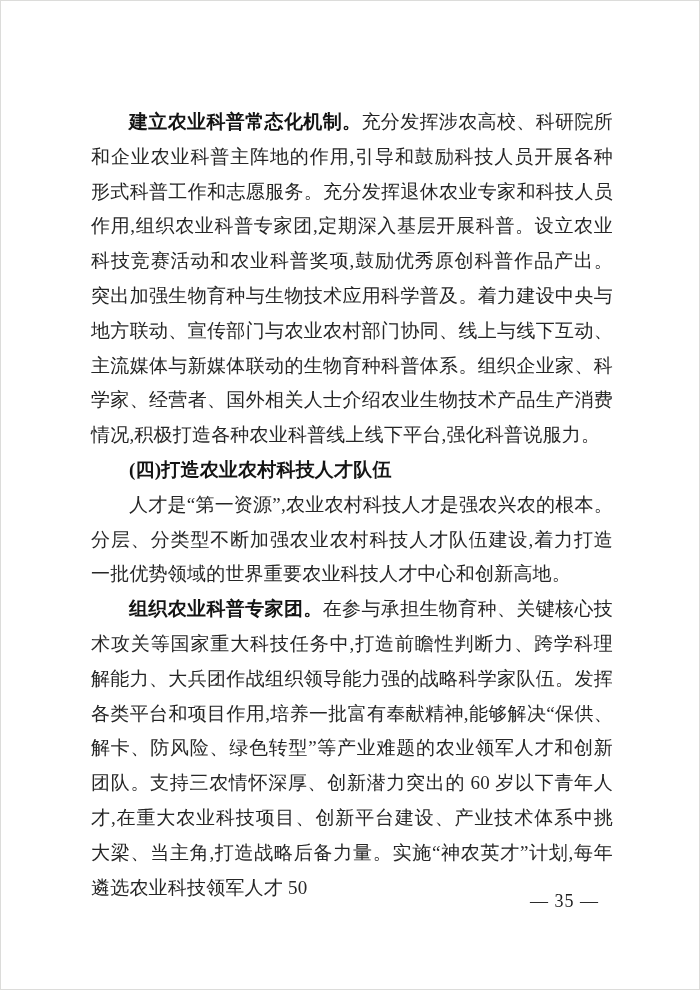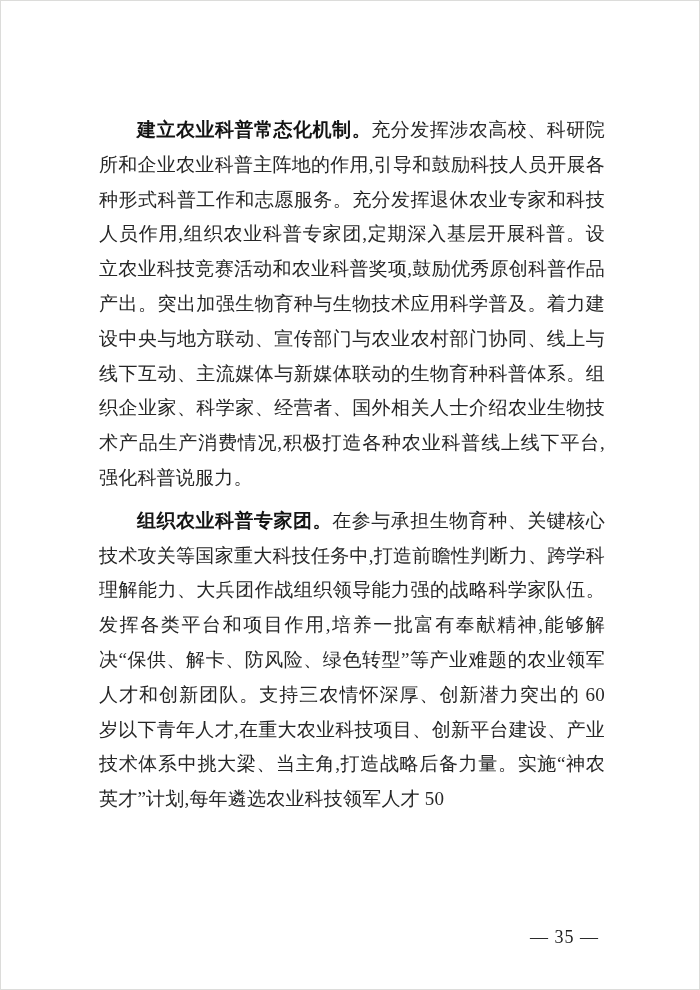--- a/index.html
+++ b/index.html
@@ -25,7 +25,7 @@
     width: 522px;
   }
   .body-para {
-    margin: 8px;
+    margin: 0;
     font-size: 19px;
     line-height: 34.8px;
     text-align: justify;

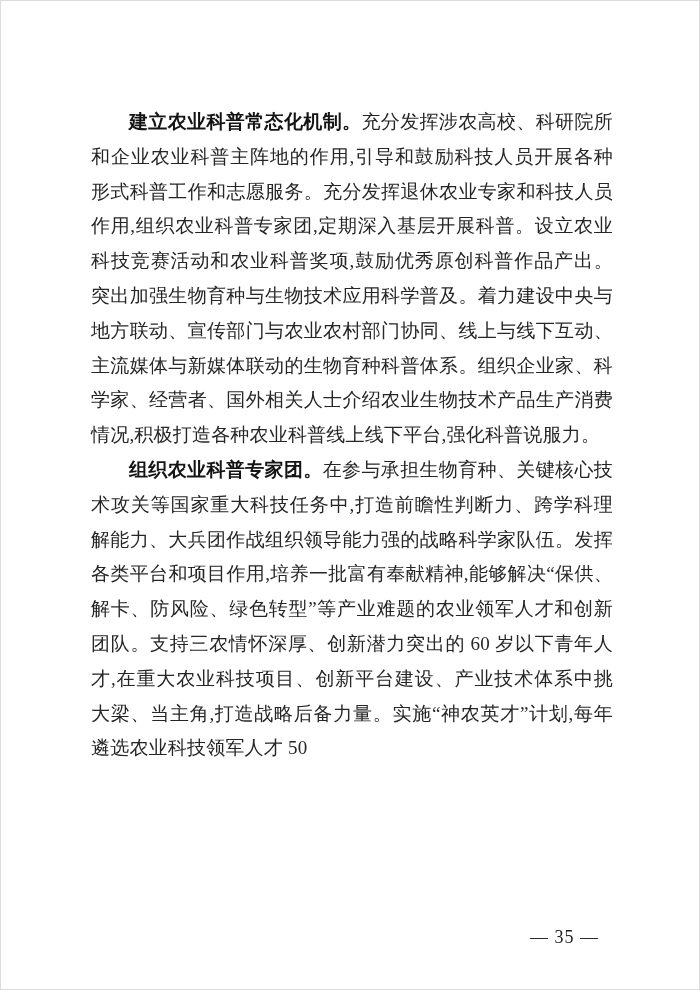--- a/index.html
+++ b/index.html
@@ -65,6 +65,7 @@
 
     <p class="body-para"><span class="lead-bold">建立农业科普常态化机制。</span><span>充分发挥涉农高校、科研院所和企业农业科普主阵地的作用,引导和鼓励科技人员开展各种形式科普工作和志愿服务。充分发挥退休农业专家和科技人员作用,组织农业科普专家团,定期深入基层开展科普。设立农业科技竞赛活动和农业科普奖项,鼓励优秀原创科普作品产出。突出加强生物育种与生物技术应用科学普及。着力建设中央与地方联动、宣传部门与农业农村部门协同、线上与线下互动、主流媒体与新媒体联动的生物育种科普体系。组织企业家、科学家、经营者、国外相关人士介绍农业生物技术产品生产消费情况,积极打造各种农业科普线上线下平台,强化科普说服力。</span></p>
 
+    <p class="section-heading">(四)打造农业农村科技人才队伍</p>
 
 
     <p class="body-para"><span class="lead-bold">组织农业科普专家团。</span><span>在参与承担生物育种、关键核心技术攻关等国家重大科技任务中,打造前瞻性判断力、跨学科理解能力、大兵团作战组织领导能力强的战略科学家队伍。发挥各类平台和项目作用,培养一批富有奉献精神,能够解决“保供、解卡、防风险、绿色转型”等产业难题的农业领军人才和创新团队。支持三农情怀深厚、创新潜力突出的 60 岁以下青年人才,在重大农业科技项目、创新平台建设、产业技术体系中挑大梁、当主角,打造战略后备力量。实施“神农英才”计划,每年遴选农业科技领军人才 50</span></p>

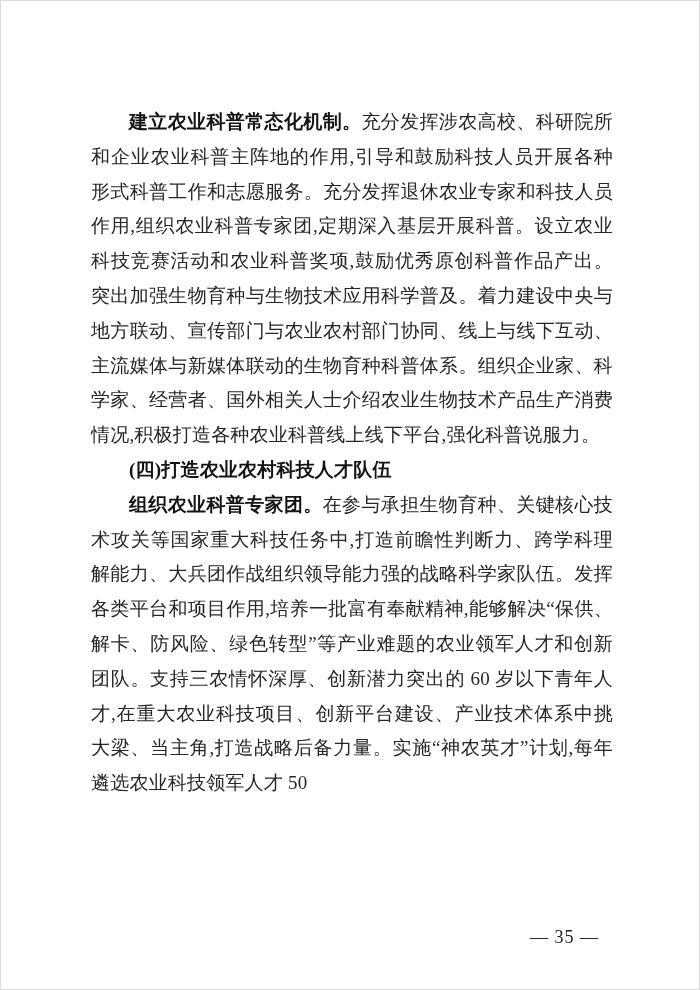--- a/index.html
+++ b/index.html
@@ -67,6 +67,7 @@
 
     <p class="section-heading">(四)打造农业农村科技人才队伍</p>
 
+    <p class="body-para">人才是“第一资源”,农业农村科技人才是强农兴农的根本。分层、分类型不断加强农业农村科技人才队伍建设,着力打造一批优势领域的世界重要农业科技人才中心和创新高地。</p>
 
     <p class="body-para"><span class="lead-bold">组织农业科普专家团。</span><span>在参与承担生物育种、关键核心技术攻关等国家重大科技任务中,打造前瞻性判断力、跨学科理解能力、大兵团作战组织领导能力强的战略科学家队伍。发挥各类平台和项目作用,培养一批富有奉献精神,能够解决“保供、解卡、防风险、绿色转型”等产业难题的农业领军人才和创新团队。支持三农情怀深厚、创新潜力突出的 60 岁以下青年人才,在重大农业科技项目、创新平台建设、产业技术体系中挑大梁、当主角,打造战略后备力量。实施“神农英才”计划,每年遴选农业科技领军人才 50</span></p>
 

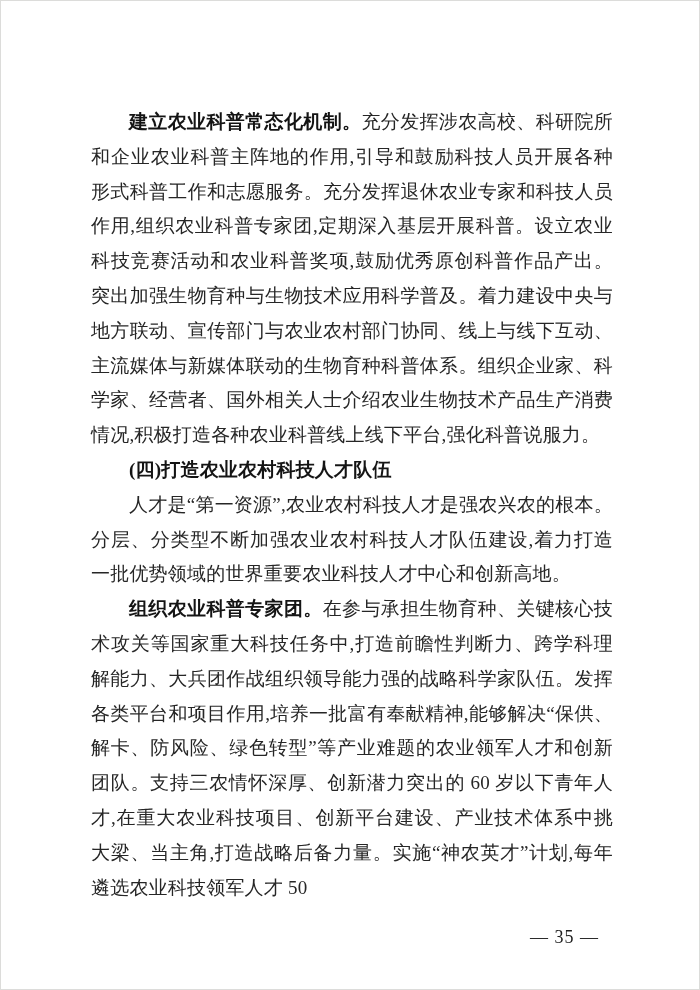--- a/index.html
+++ b/index.html
@@ -54,7 +54,6 @@
     line-height: 24px;
     letter-spacing: 1px;
     color: #1d1d1d;
-    margin-top: 36px;
   }
 </style>
 </head>

